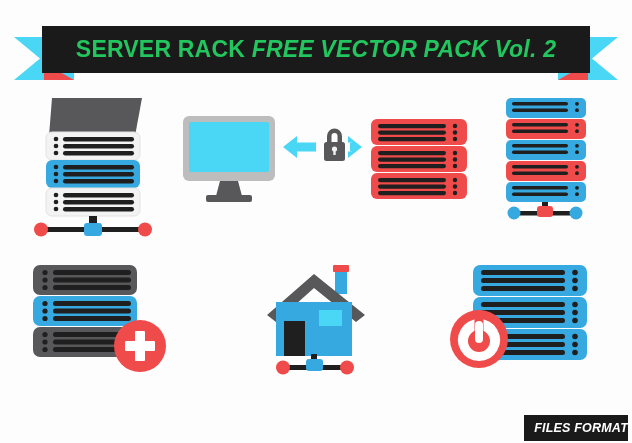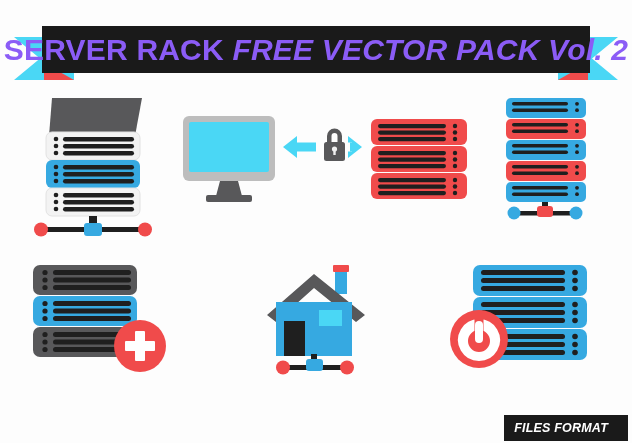--- a/index.html
+++ b/index.html
@@ -56,8 +56,8 @@
     justify-content: center;
   }
   #banner-text {
-    color: #8b5cf6;
-    font-size: 30px;
+    color: #22c55e;
+    font-size: 23px;
     letter-spacing: 0.2px;
     white-space: nowrap;
     line-height: 1;

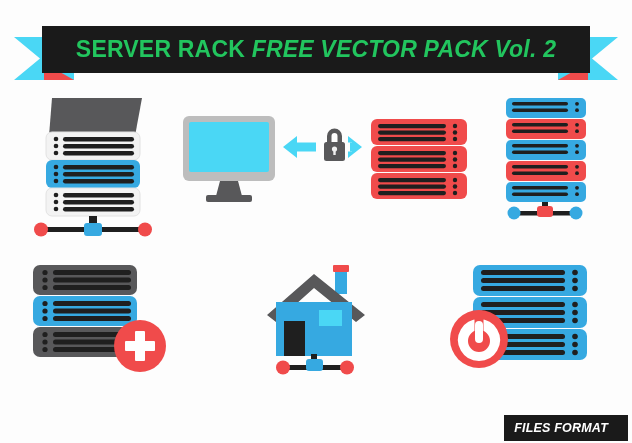--- a/index.html
+++ b/index.html
@@ -83,7 +83,7 @@
     bottom: 2px;
     background: #1a1a1a;
     color: #ffffff;
-    padding: 6px 20px 6px 10px;
+    padding: 6px 0 6px 10px;
     text-align: right;
     line-height: 1.12;
     font-style: italic;

